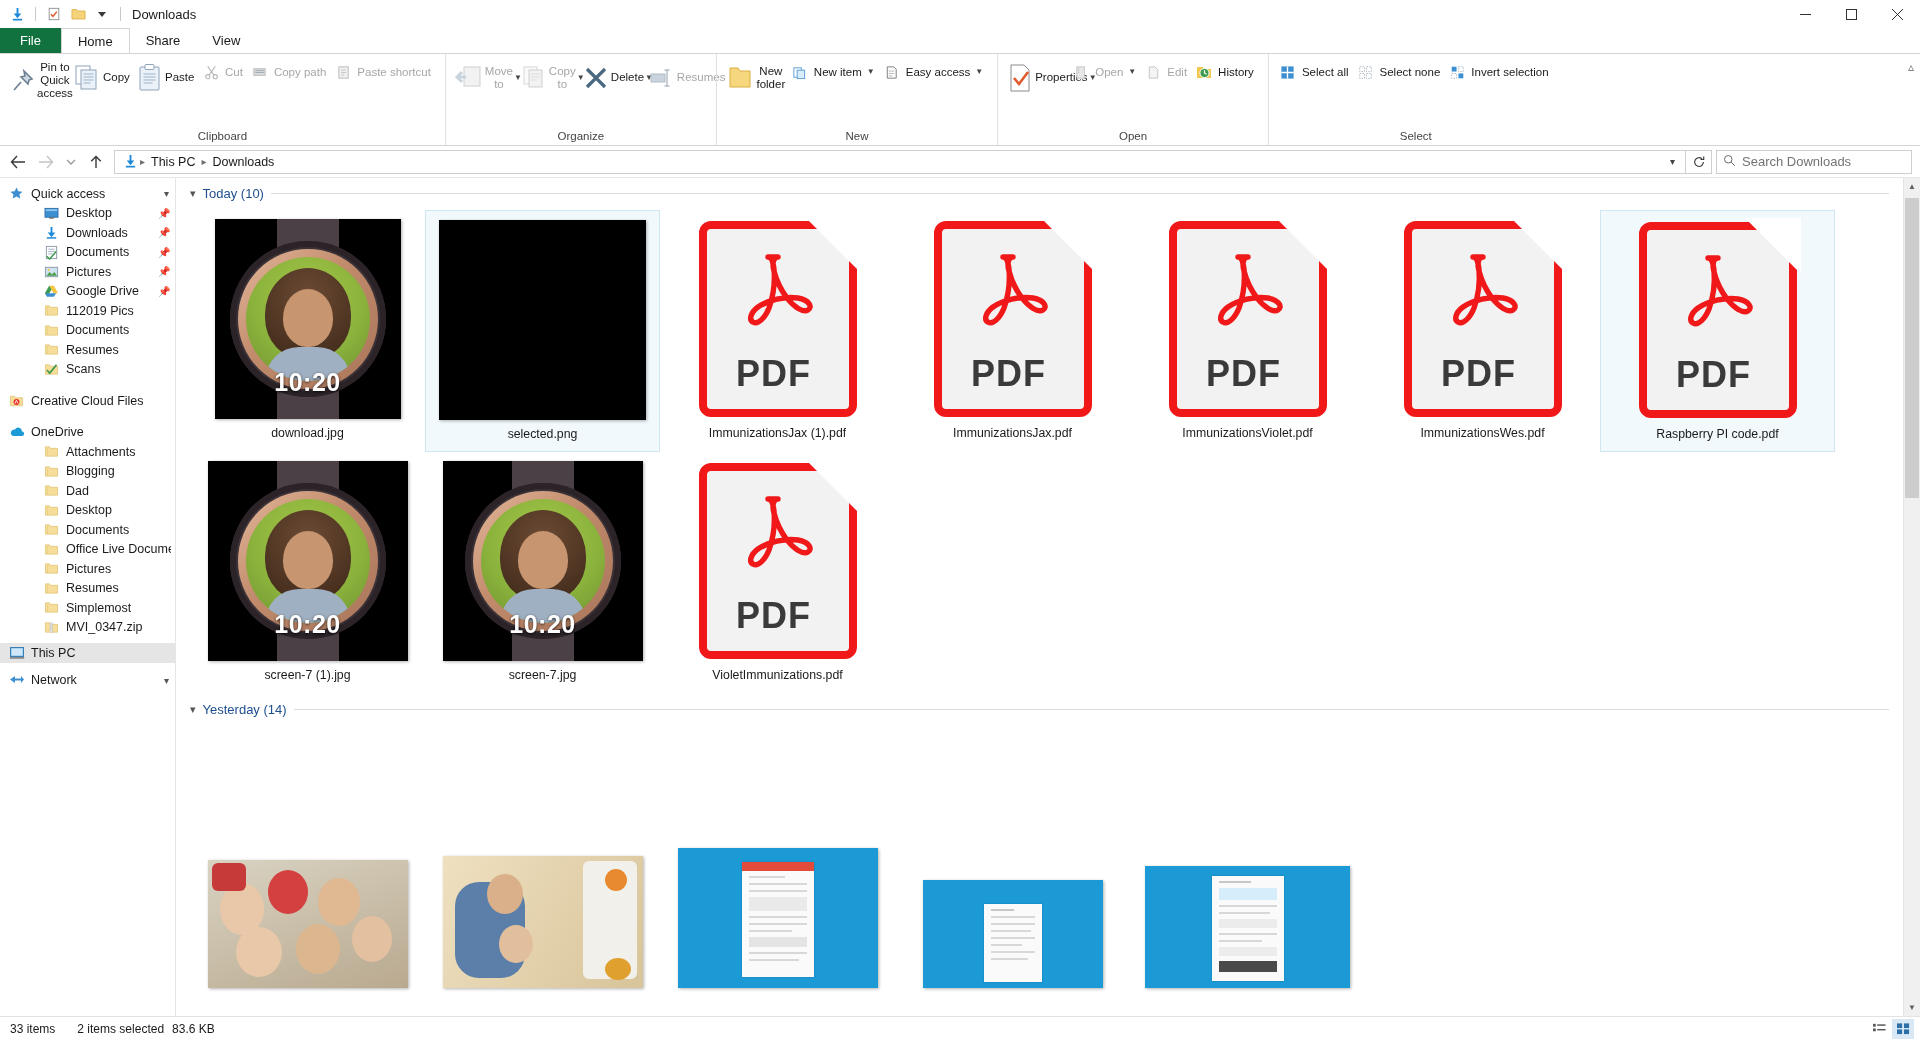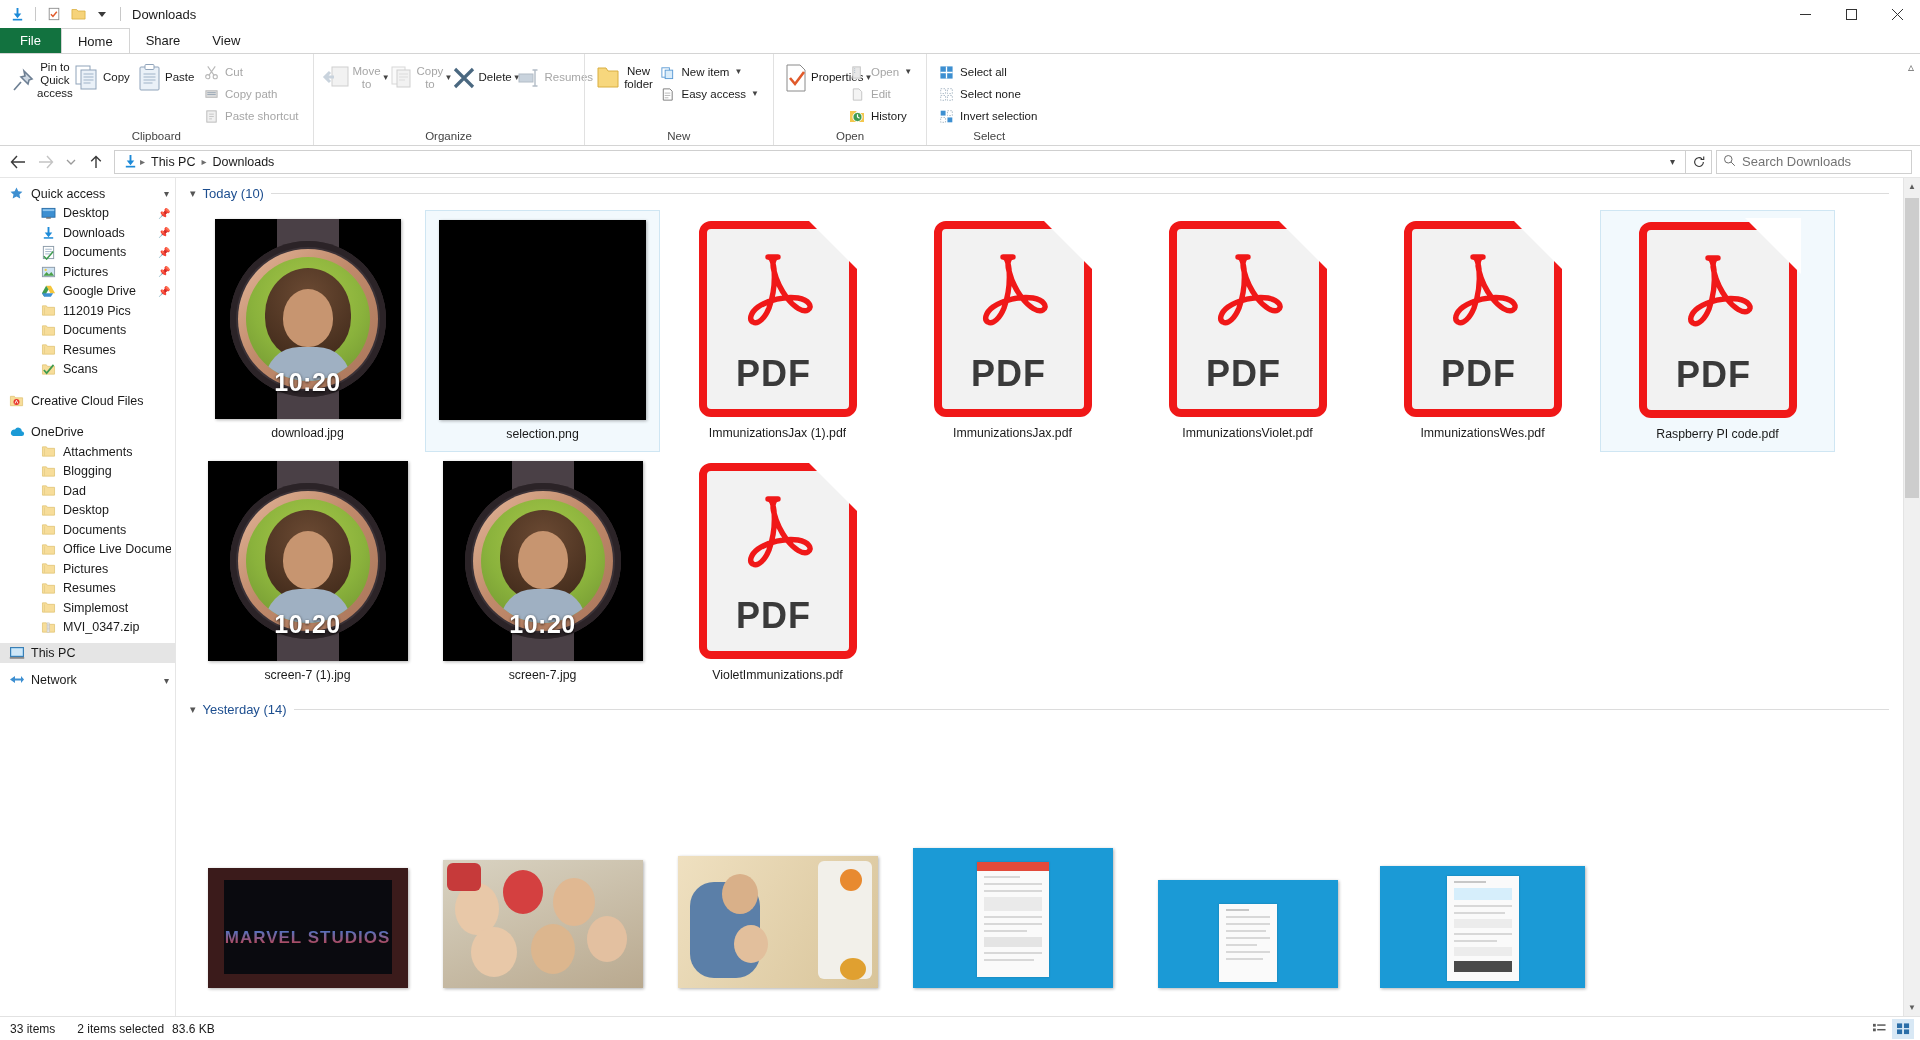--- a/index.html
+++ b/index.html
@@ -50,7 +50,7 @@
   .bigbtn.dis { color: #a6a6a6; }
   .caret { font-size: 8px; line-height: 8px; color: #444; }
 
-  .smallcol { display: flex; flex-direction: column; justify-content: flex-start; padding-top: 3px; }
+  .smallcol { display: flex; flex-direction: row; justify-content: flex-start; padding-top: 3px; }
   .smallbtn { display: flex; align-items: center; gap: 5px; font-size: 11.5px; color: #1a1a1a;
               height: 22px; padding: 0 6px 0 2px; white-space: nowrap; }
   .smallbtn .gl { width: 18px; height: 18px; display: flex; align-items: center; justify-content: center; flex: none; }

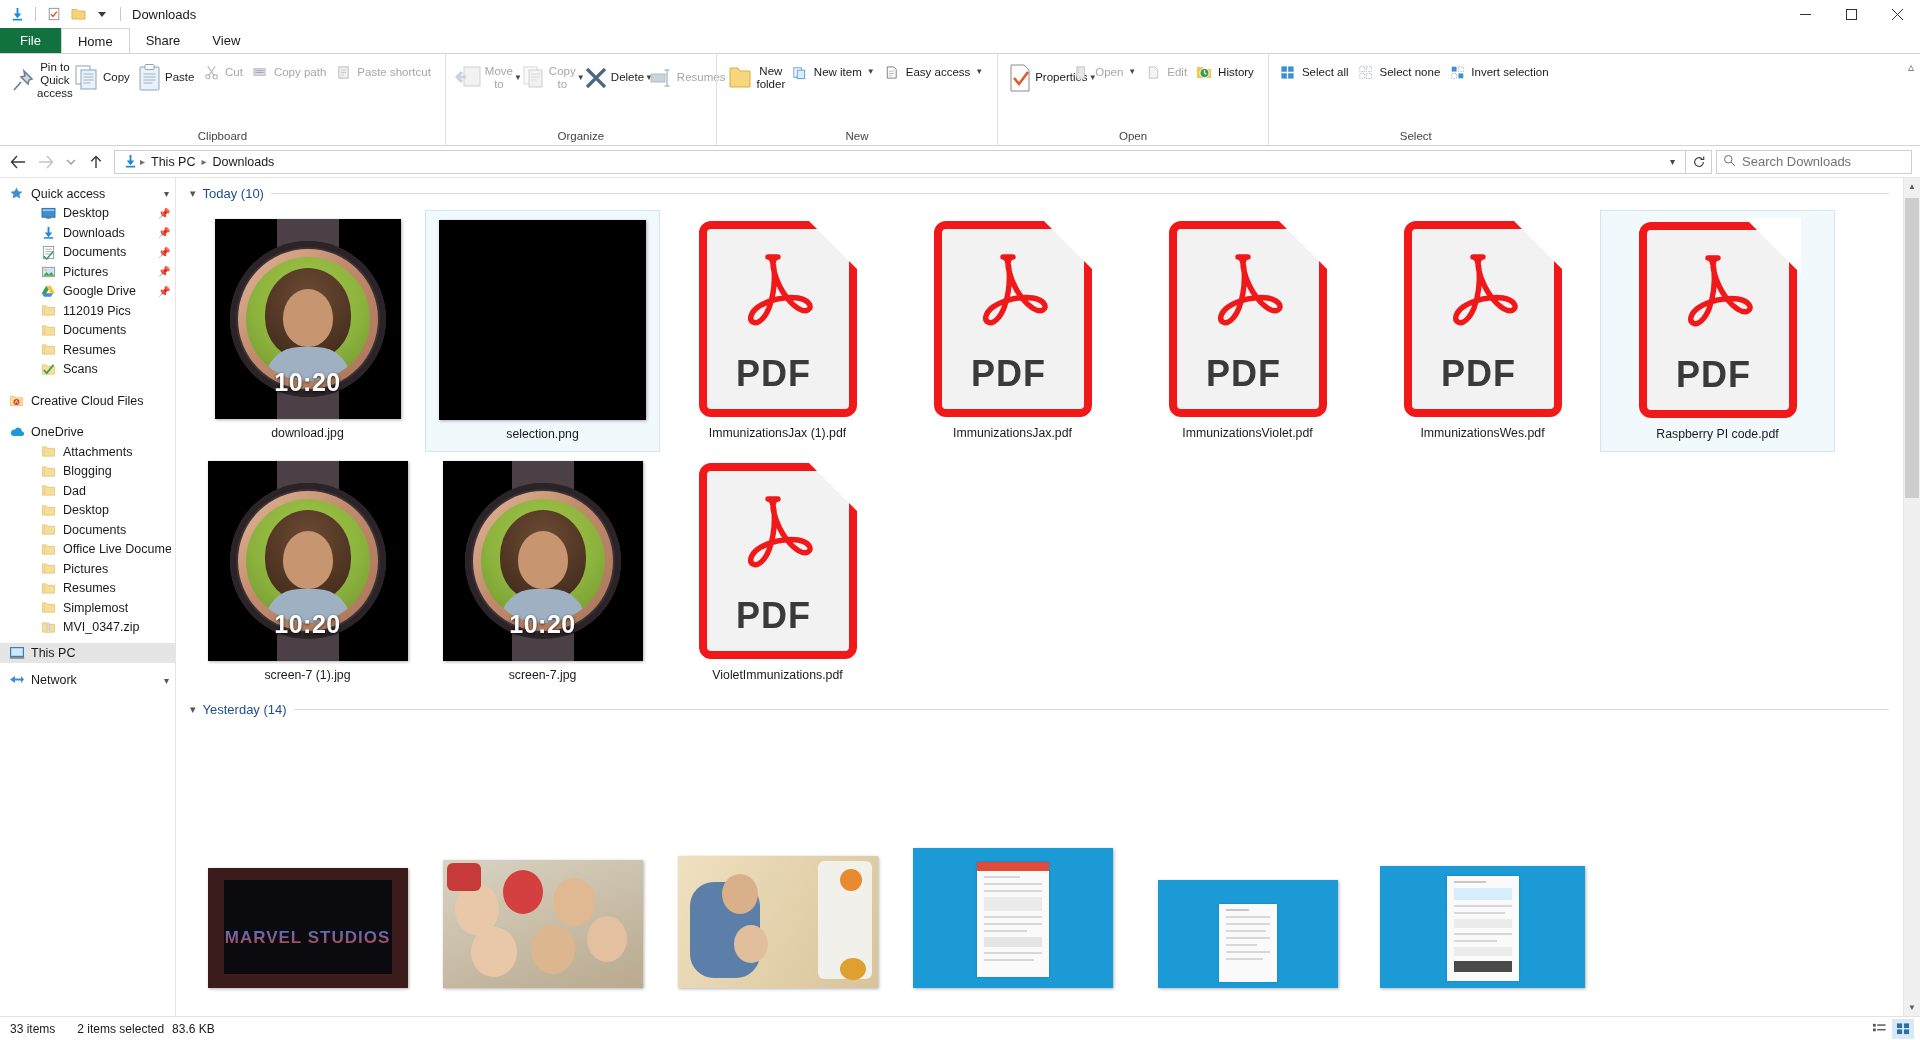--- a/index.html
+++ b/index.html
@@ -89,7 +89,7 @@
   .nav-item .txt { overflow: hidden; text-overflow: clip; }
   .nav-item .pin { margin-left: auto; color: #9a9a9a; font-size: 10px; flex: none; }
   .ind0 { padding-left: 8px; }
-  .ind1 { padding-left: 40px; }
+  .ind1 { padding-left: 28px; margin-left: 15px; }
   .nav-gap { height: 12px; }
   .side-chev { position: absolute; color: #555; font-size: 10px; }
 

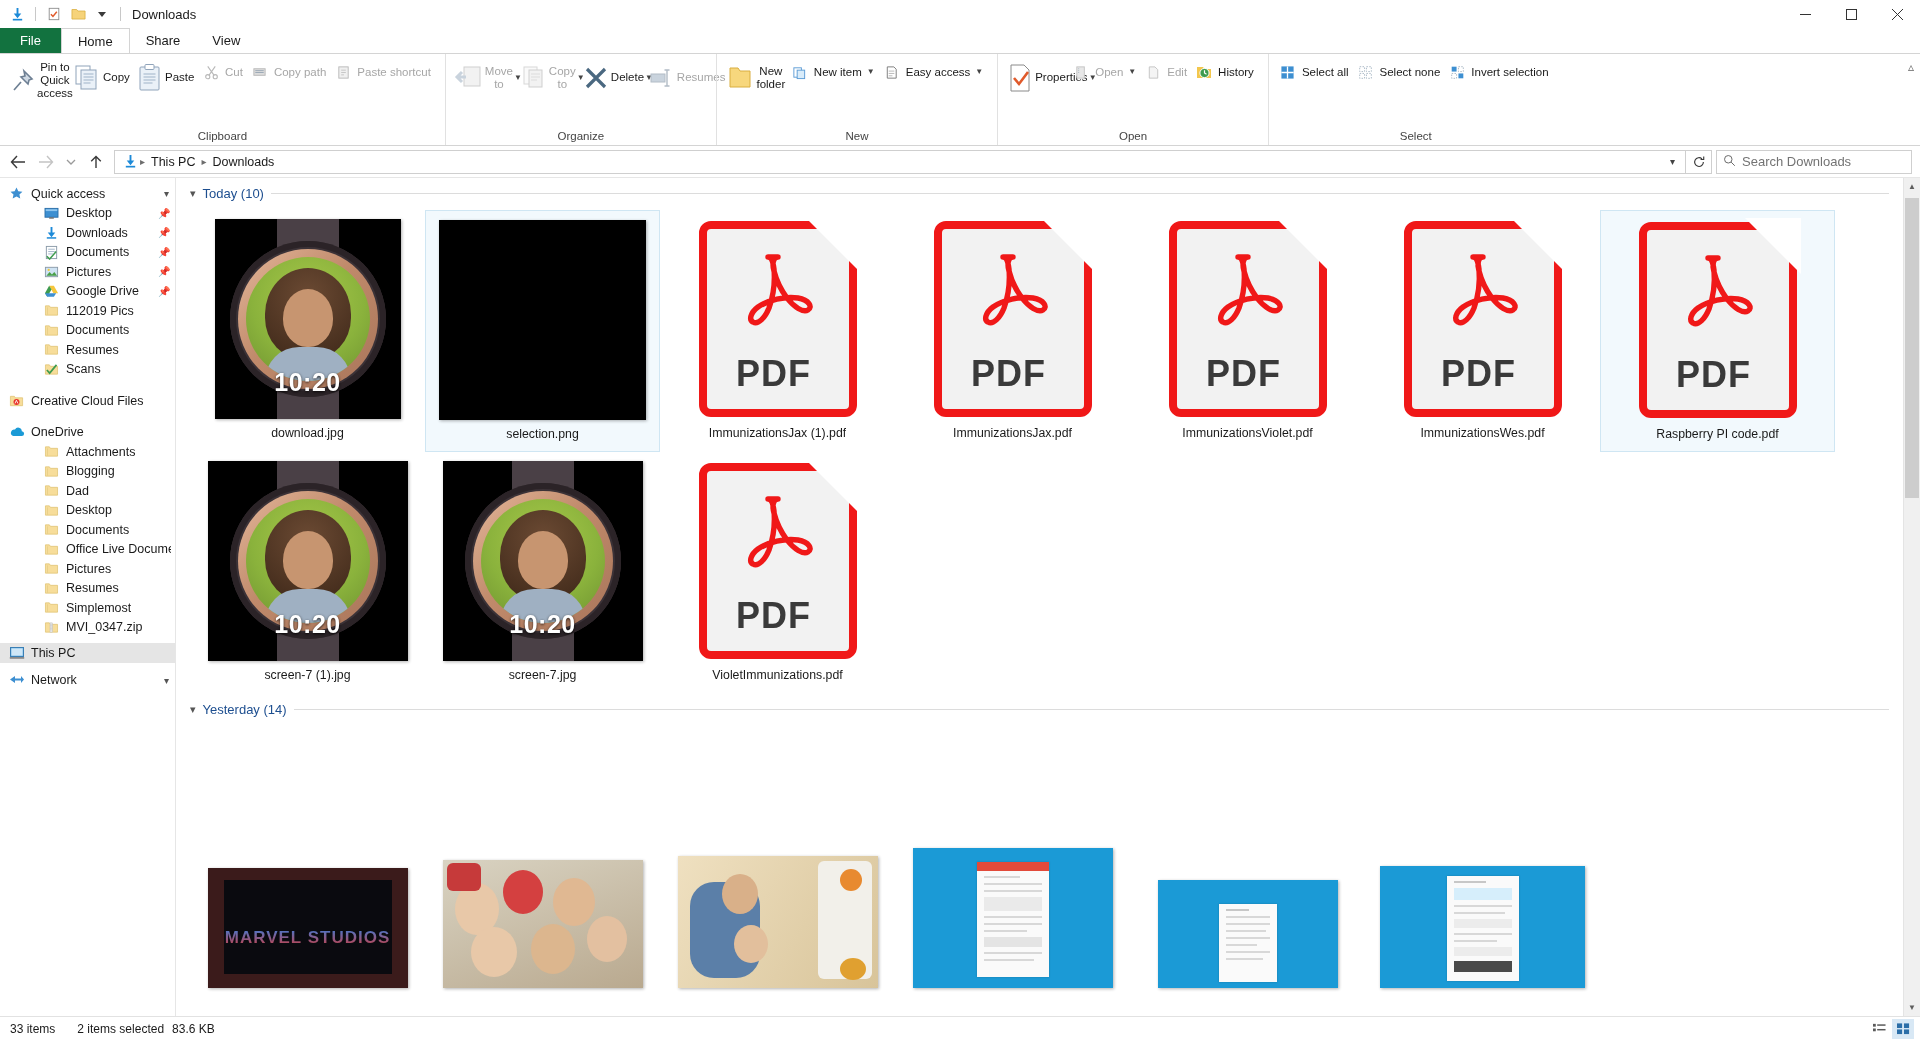--- a/index.html
+++ b/index.html
@@ -828,7 +828,7 @@
             <div class="thumb">
               <div class="blackpng ph-img"></div>
             </div>
-            <div class="fname">selection.png</div>
+            <div class="fname">selected.png</div>
           </div>
 
           <div class="tile">

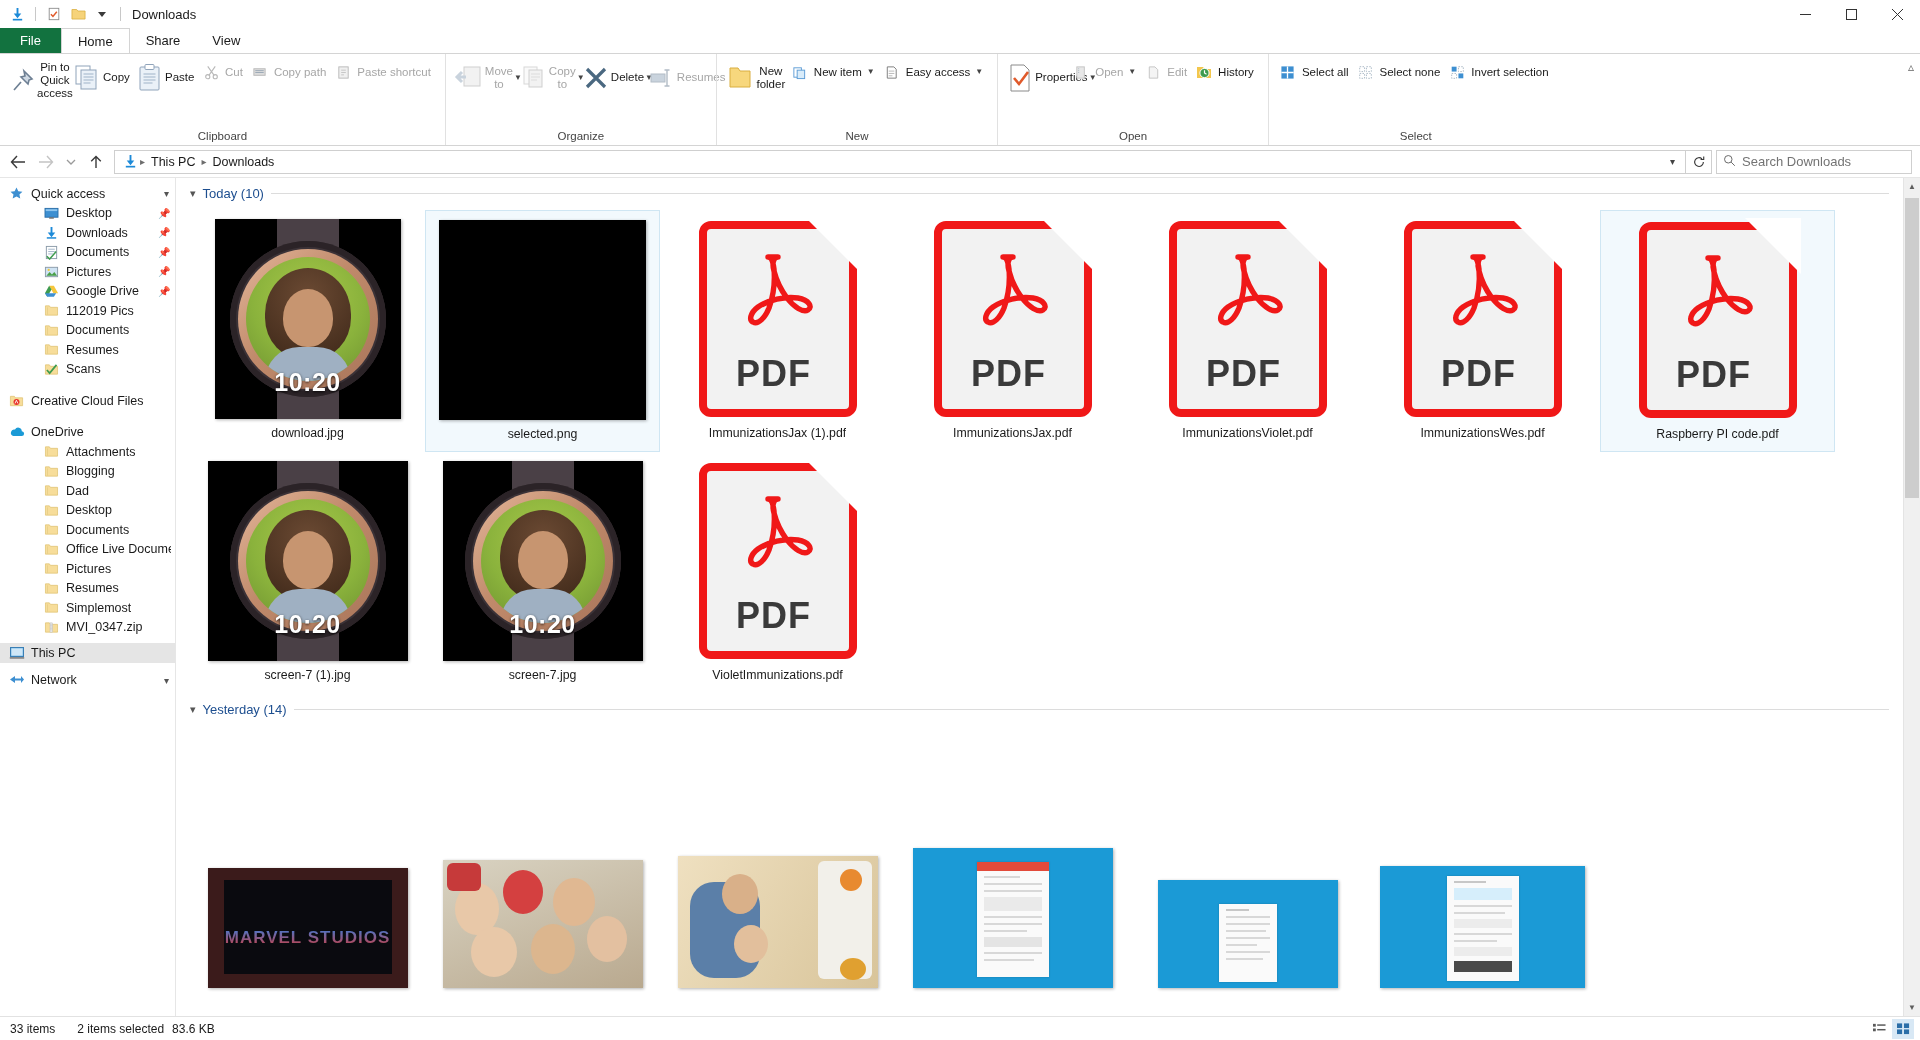--- a/index.html
+++ b/index.html
@@ -961,14 +961,6 @@
         <div class="grid" style="padding-top:64px">
           <div class="tile">
             <div class="thumb" style="height:200px;align-items:flex-end">
-              <div class="marvel ph-img">
-                <div class="screen"></div>
-                <div class="logo">MARVEL STUDIOS</div>
-              </div>
-            </div>
-          </div>
-          <div class="tile">
-            <div class="thumb" style="height:200px;align-items:flex-end">
               <div class="xmas ph-img">
                 <div class="blob" style="left:6%;top:18%;width:44px;height:52px;background:#e8c8a8"></div>
                 <div class="blob" style="left:30%;top:8%;width:40px;height:44px;background:#d44040"></div>

